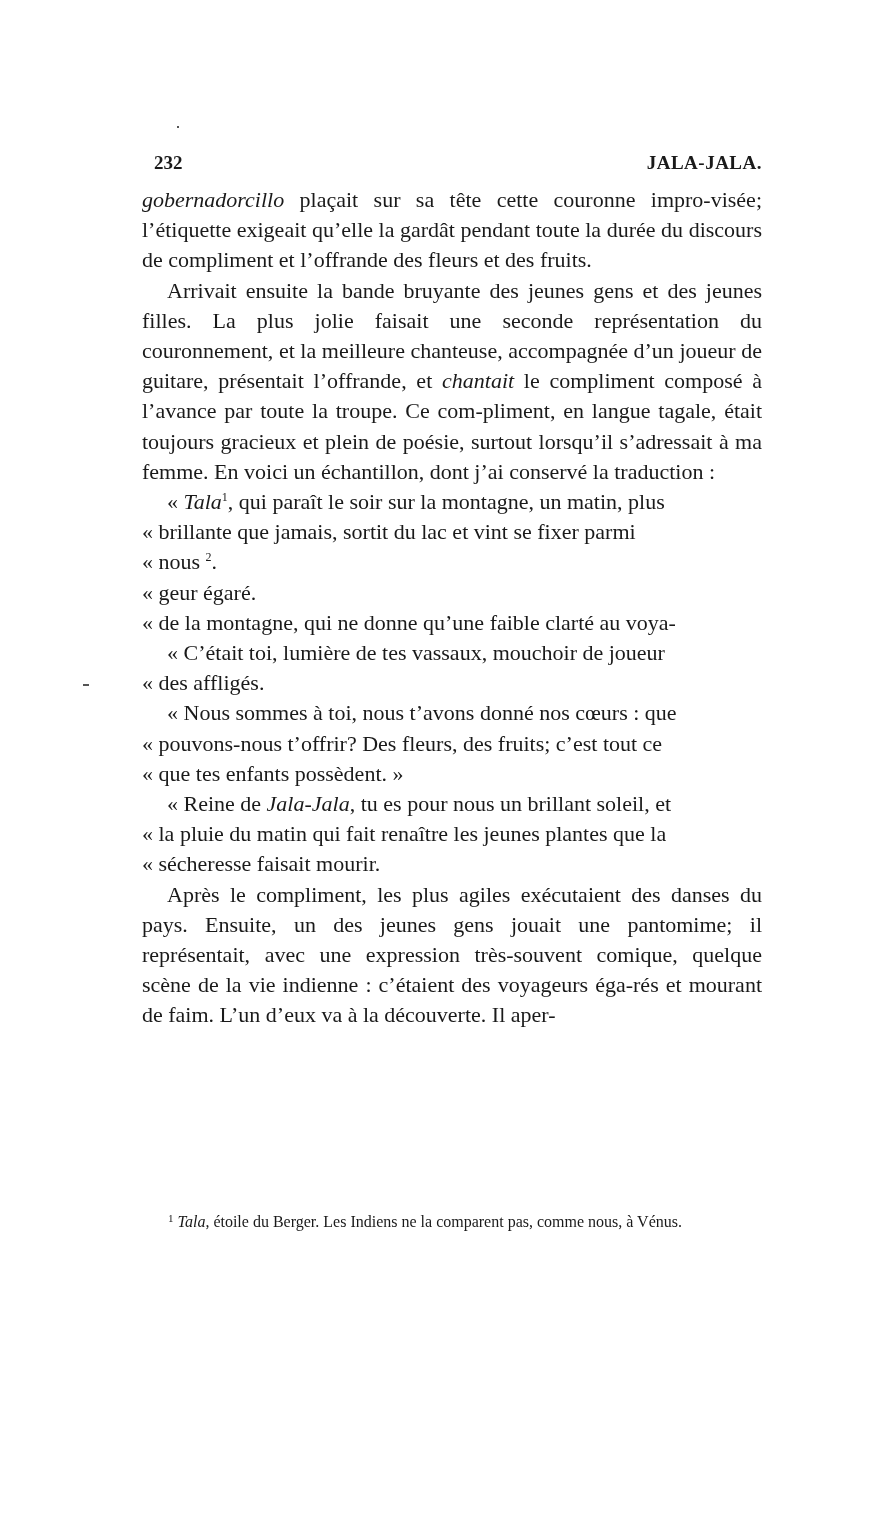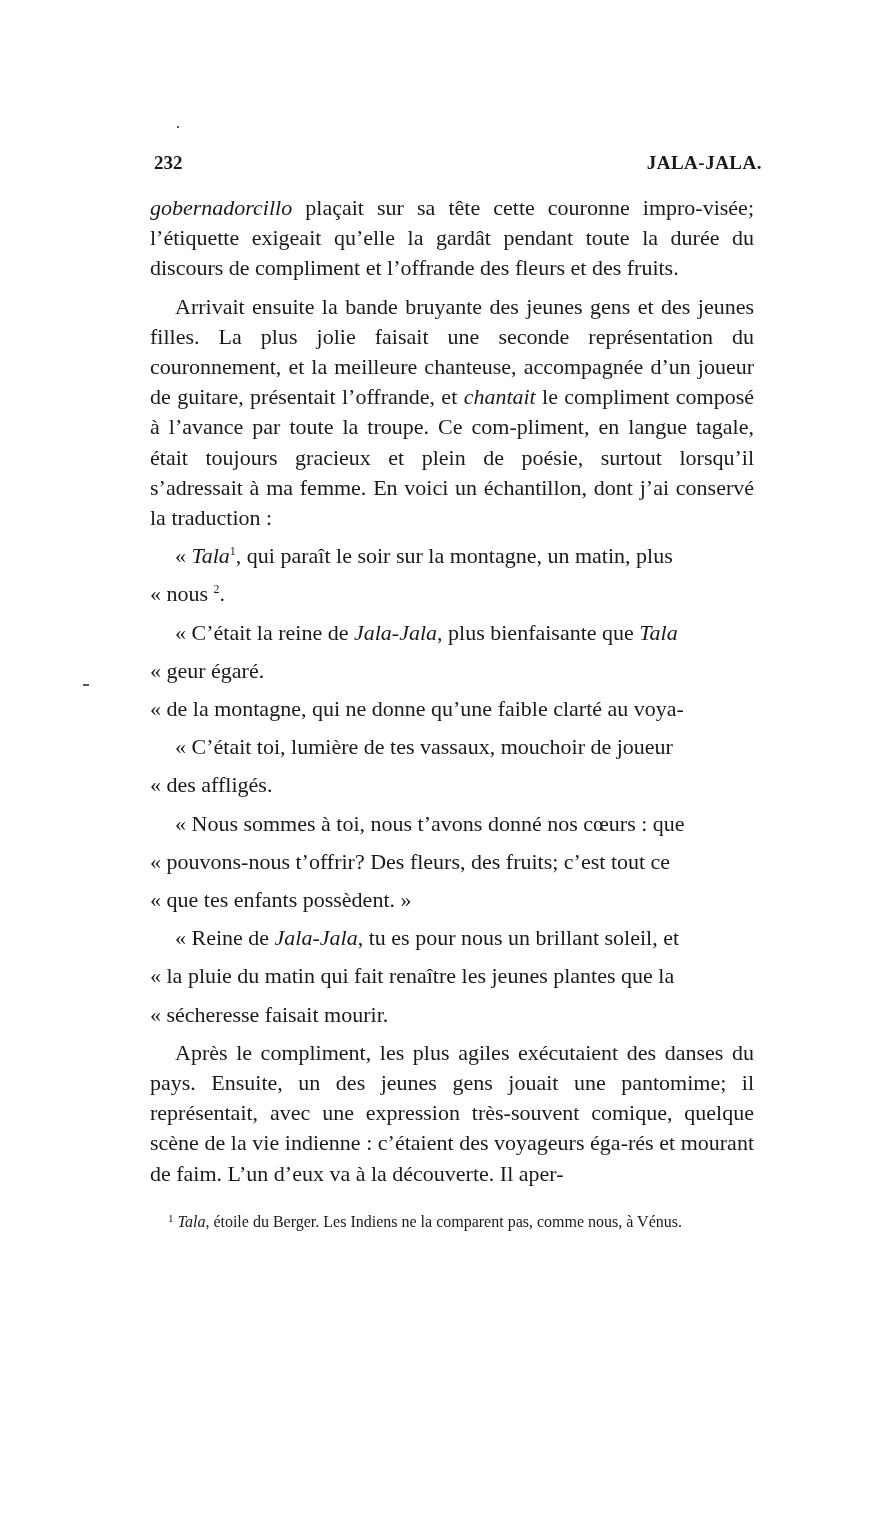--- a/index.html
+++ b/index.html
@@ -13,7 +13,7 @@
   .header .title { position:absolute; left:0; width:100%; text-align:right; top:0; letter-spacing:0.5px; }
   .body { position:absolute; left:142px; top:185px; width:620px;
           font-size:22px; line-height:30.2px; text-align:justify; }
-  .body p { margin:8px; }
+  .body p { margin:0; }
   .indent { text-indent:25px; }
   .verse { padding-left:0; }
   .verse .first { text-indent:25px; }

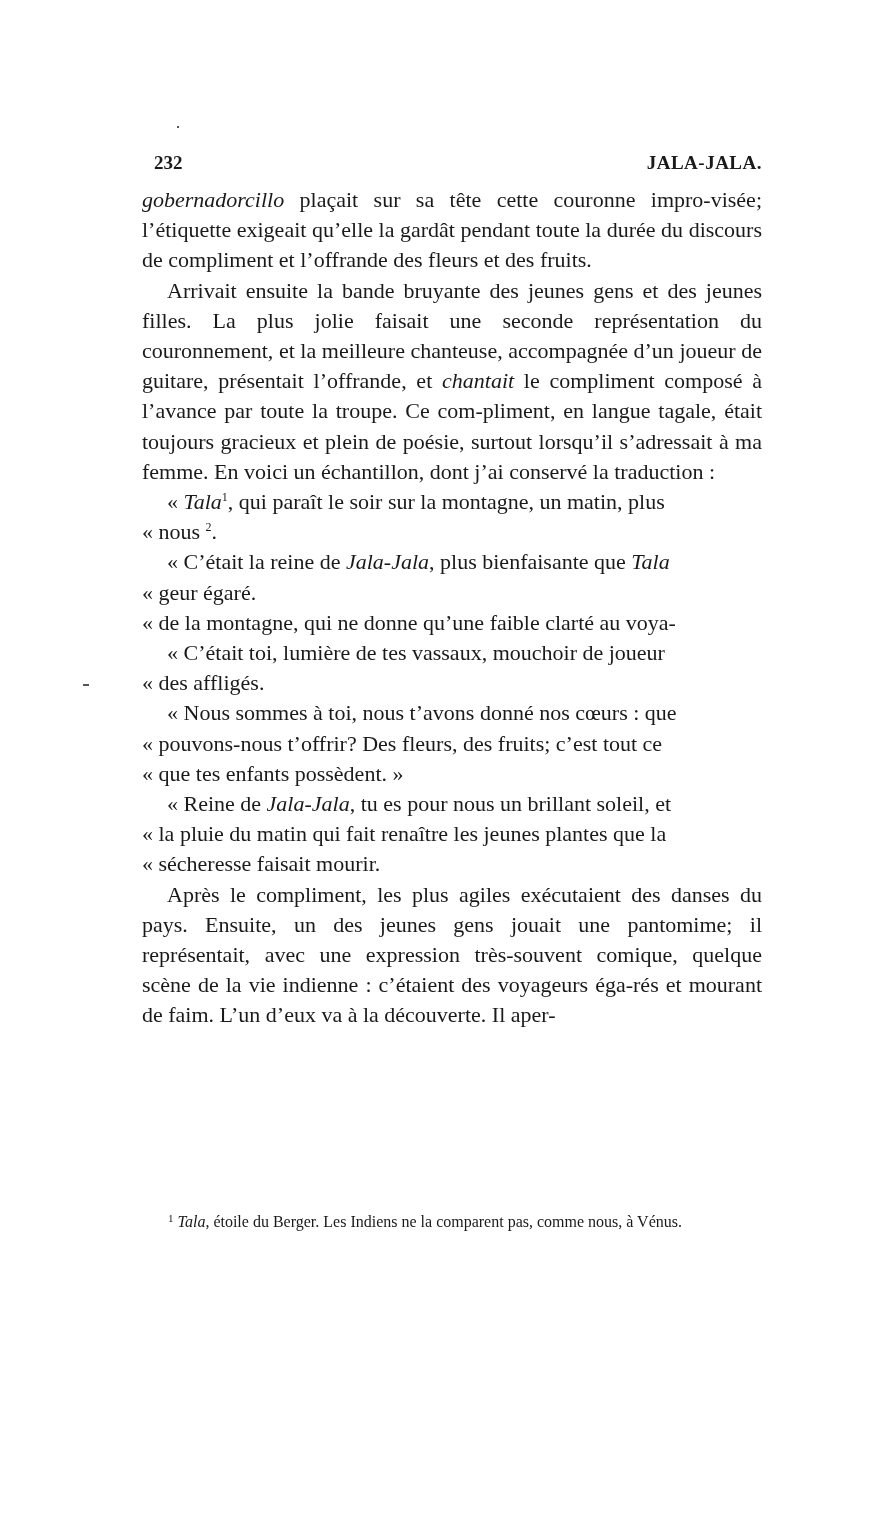--- a/index.html
+++ b/index.html
@@ -43,6 +43,7 @@
 
     <div class="verse">
       <p class="first"><span>« </span><em>Tala</em><sup>1</sup><span>, qui paraît le soir sur la montagne, un matin, plus</span></p>
+      <p><span>« brillante que jamais, sortit du lac et vint se fixer parmi</span></p>
       <p><span>« nous </span><sup>2</sup><span>.</span></p>
     </div>
 

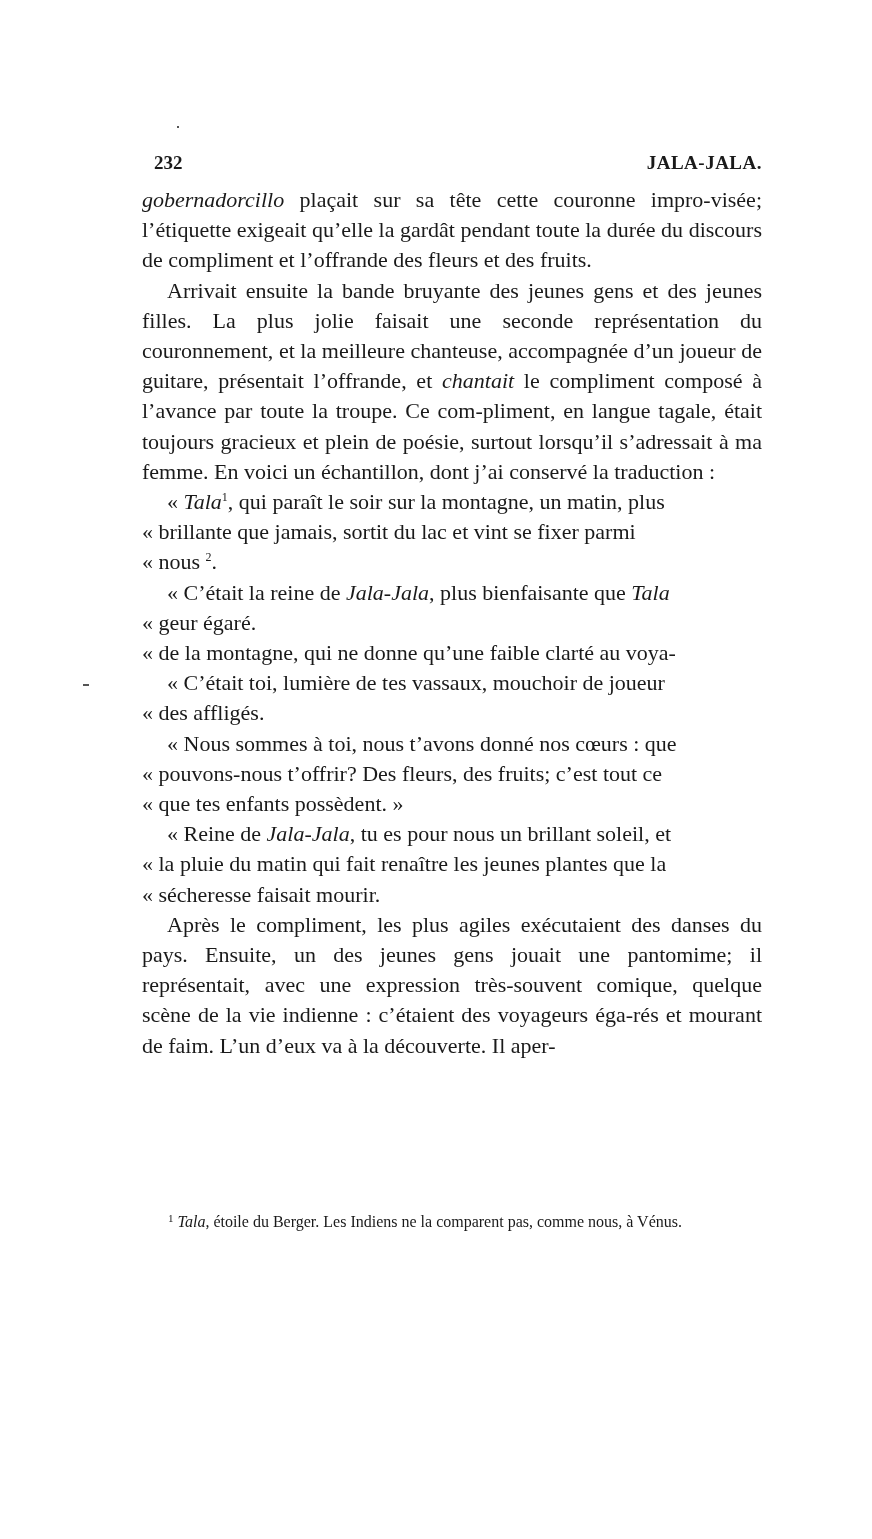--- a/index.html
+++ b/index.html
@@ -48,7 +48,6 @@
     </div>
 
     <div class="verse">
-      <p class="first"><span>« C’était la reine de </span><em>Jala-Jala</em><span>, plus bienfaisante que </span><em>Tala</em></p>
       <p><span>« geur égaré.</span></p>
       <p><span>« de la montagne, qui ne donne qu’une faible clarté au voya-</span></p>
     </div>

